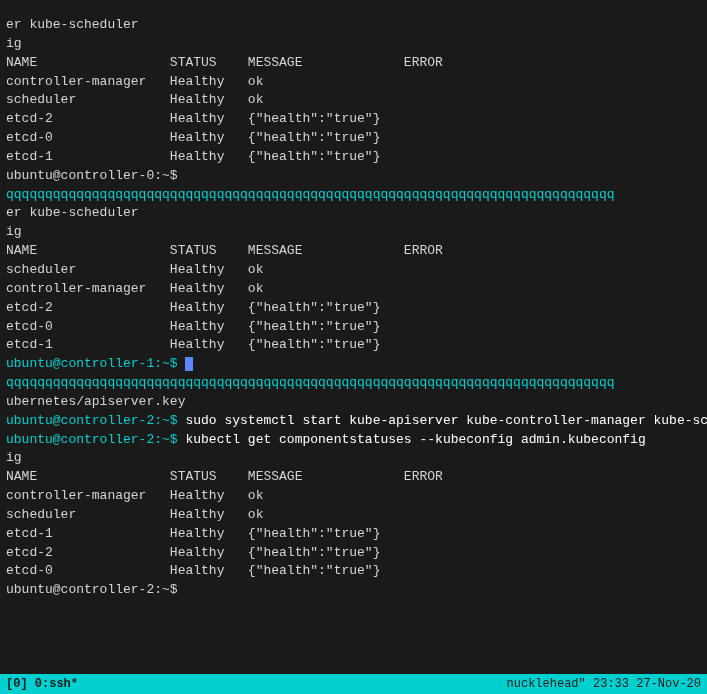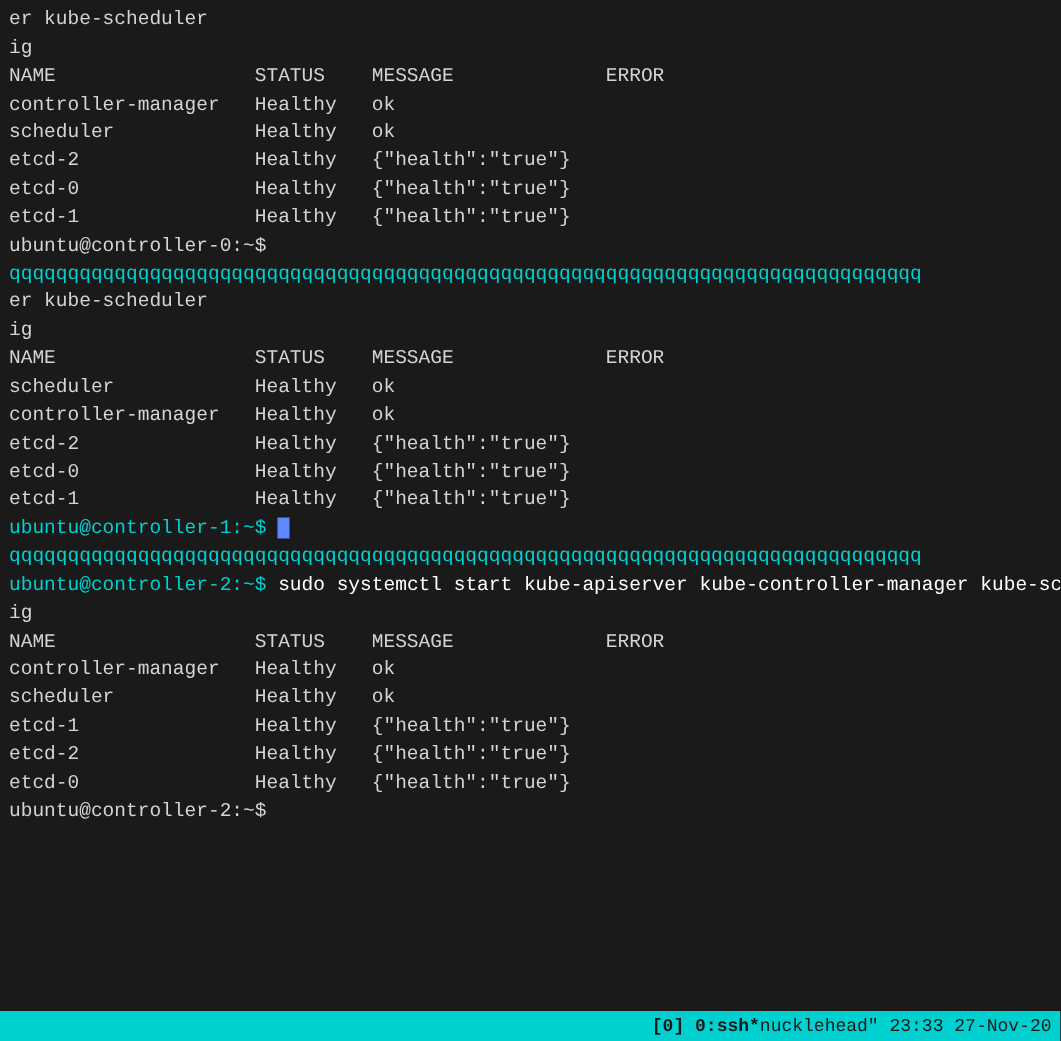--- a/index.html
+++ b/index.html
@@ -21,7 +21,7 @@
     }
     .terminal-body {
       flex: 1;
-      padding: 4px 6px;
+      padding: 16px 6px;
       overflow: hidden;
       line-height: 1.45;
     }

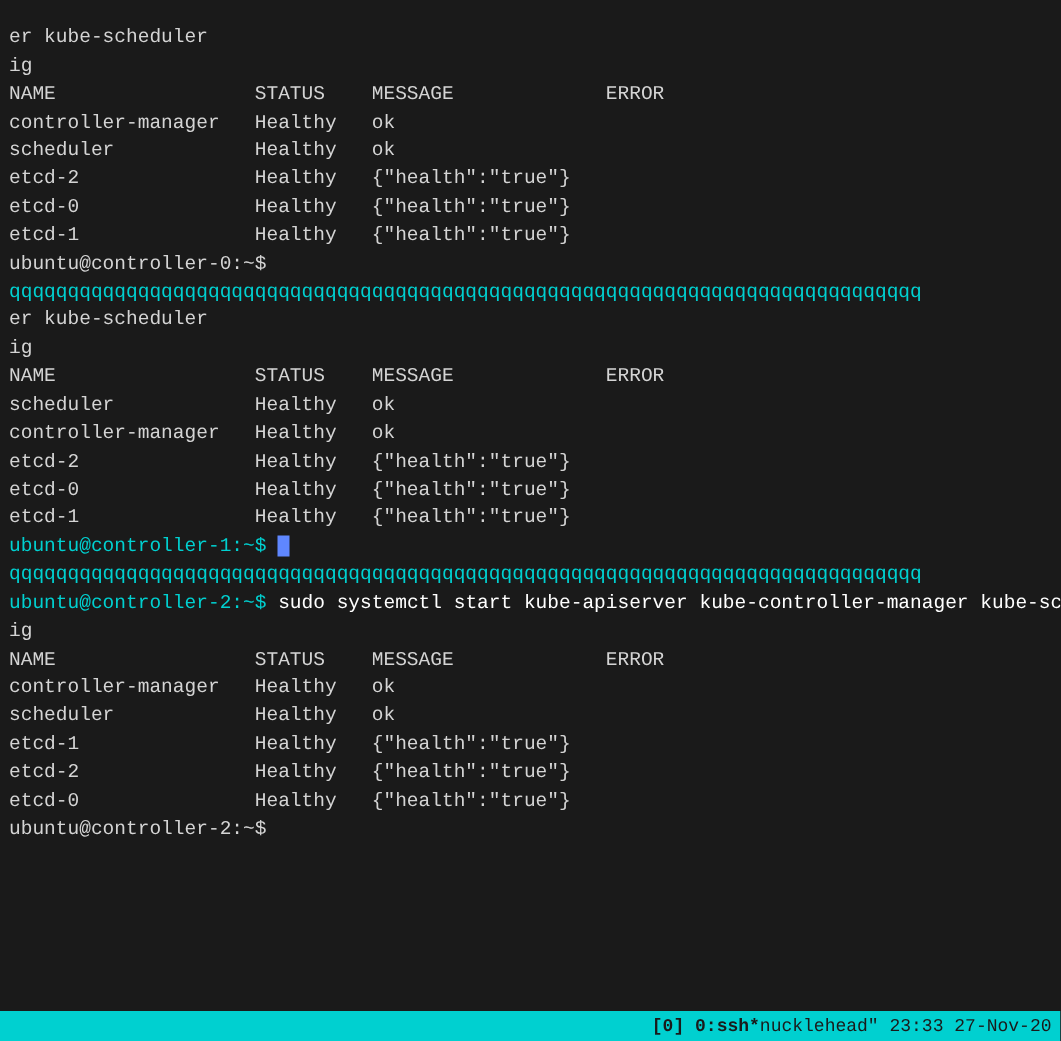--- a/index.html
+++ b/index.html
@@ -74,6 +74,7 @@
       <span class="line" style="color: rgb(212, 212, 212);">etcd-1               Healthy   {"health":"true"}</span>
       <span class="line"><span style="color: rgb(0, 208, 208);">ubuntu@controller-1:~$ </span><span class="cursor"></span></span>
       <span class="line" style="color: rgb(0, 208, 208);">qqqqqqqqqqqqqqqqqqqqqqqqqqqqqqqqqqqqqqqqqqqqqqqqqqqqqqqqqqqqqqqqqqqqqqqqqqqqqq</span>
+      <span class="line" style="color: rgb(212, 212, 212);">ubernetes/apiserver.key</span>
       <span class="line"><span style="color: rgb(0, 208, 208);">ubuntu@controller-2:~$ </span><span style="color: rgb(255, 255, 255);">sudo systemctl start kube-apiserver kube-controller-manager kube-scheduler</span></span>
       <span class="line" style="color: rgb(212, 212, 212);">ig</span>
       <span class="line" style="color: rgb(212, 212, 212);">NAME                 STATUS    MESSAGE             ERROR</span>

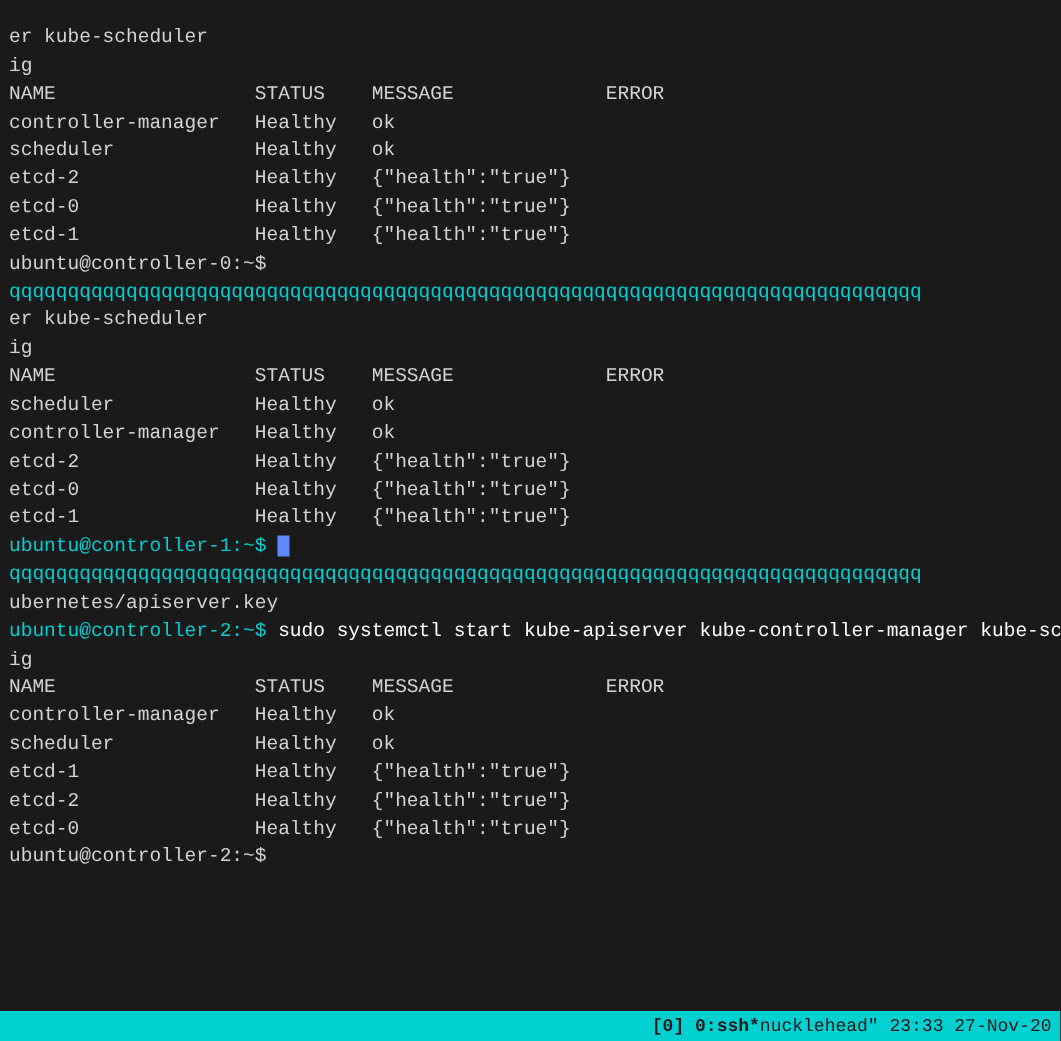--- a/index.html
+++ b/index.html
@@ -76,6 +76,7 @@
       <span class="line" style="color: rgb(0, 208, 208);">qqqqqqqqqqqqqqqqqqqqqqqqqqqqqqqqqqqqqqqqqqqqqqqqqqqqqqqqqqqqqqqqqqqqqqqqqqqqqq</span>
       <span class="line" style="color: rgb(212, 212, 212);">ubernetes/apiserver.key</span>
       <span class="line"><span style="color: rgb(0, 208, 208);">ubuntu@controller-2:~$ </span><span style="color: rgb(255, 255, 255);">sudo systemctl start kube-apiserver kube-controller-manager kube-scheduler</span></span>
+      <span class="line"><span style="color: rgb(0, 208, 208);">ubuntu@controller-2:~$ </span><span style="color: rgb(255, 255, 255);">kubectl get componentstatuses --kubeconfig admin.kubeconfig</span></span>
       <span class="line" style="color: rgb(212, 212, 212);">ig</span>
       <span class="line" style="color: rgb(212, 212, 212);">NAME                 STATUS    MESSAGE             ERROR</span>
       <span class="line" style="color: rgb(212, 212, 212);">controller-manager   Healthy   ok</span>

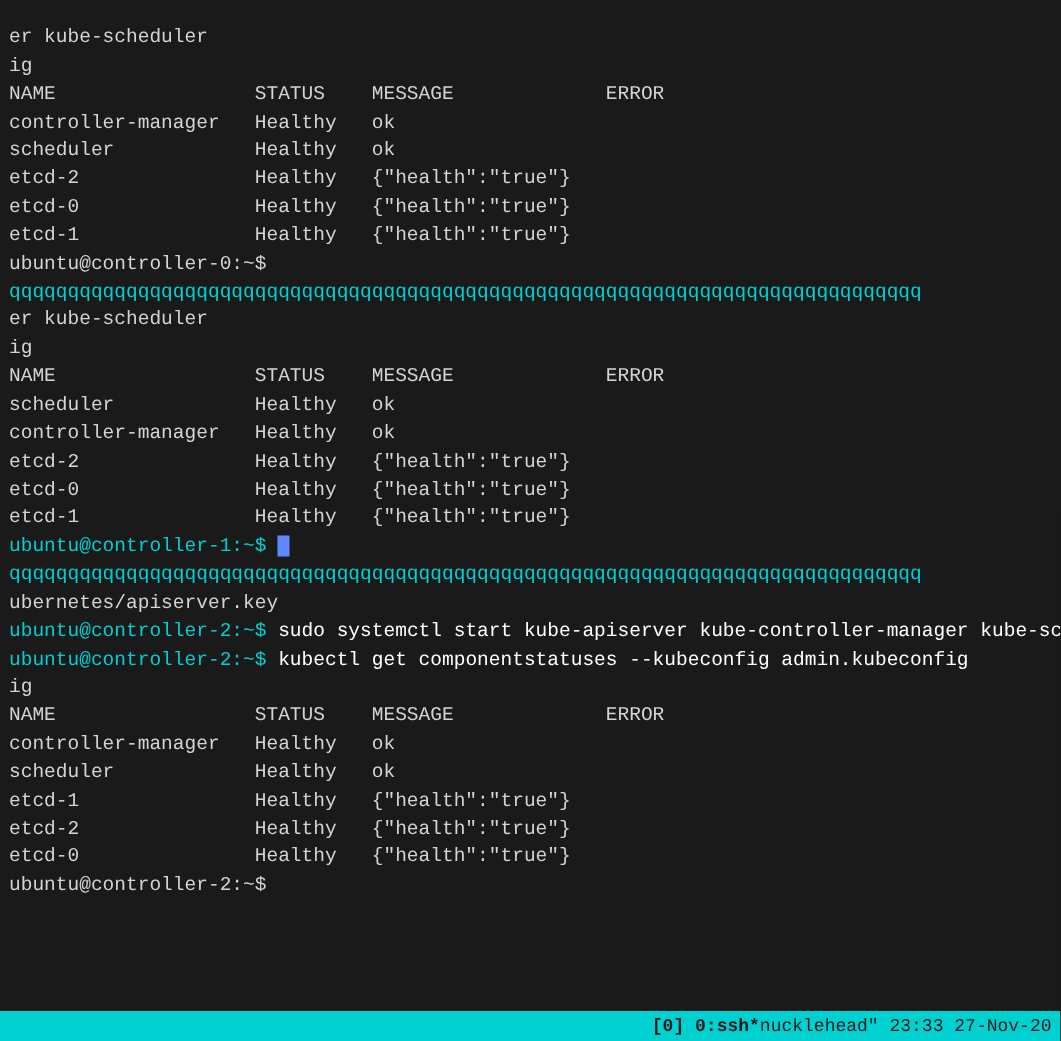--- a/index.html
+++ b/index.html
@@ -42,7 +42,7 @@
       font-size: 12px;
       padding: 2px 6px;
       display: flex;
-      justify-content: flex-end;
+      justify-content: space-between;
       align-items: center;
       height: 20px;
     }

